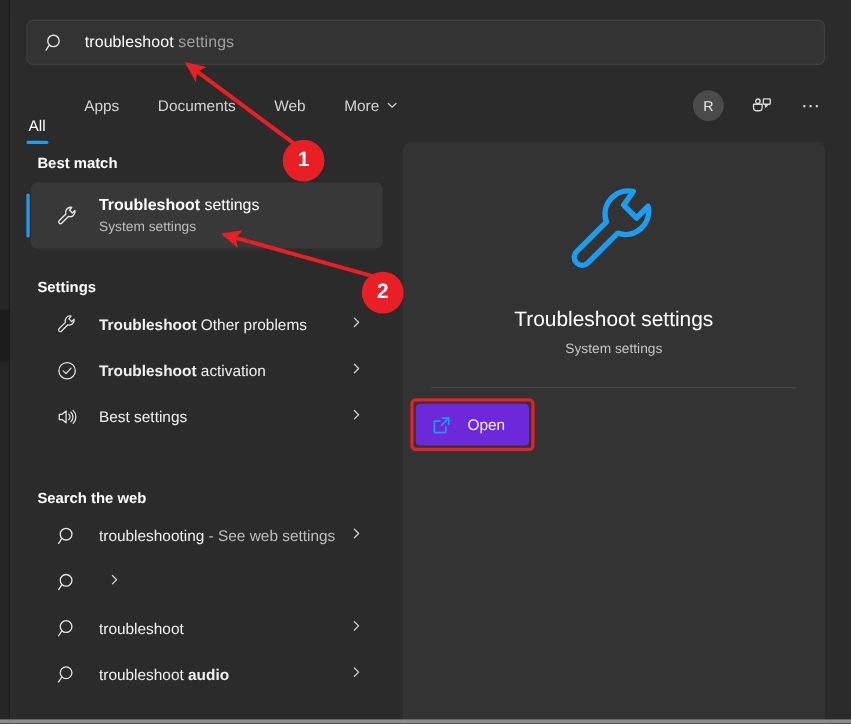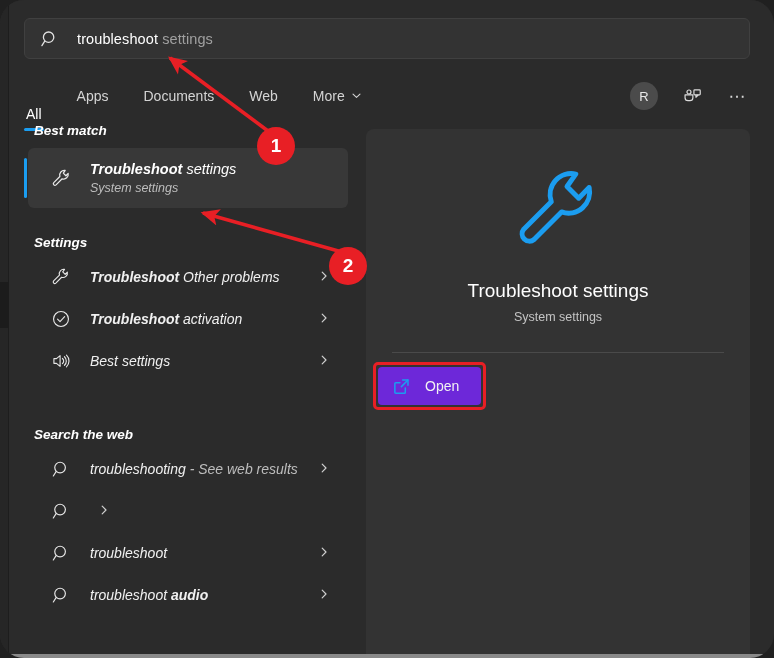--- a/index.html
+++ b/index.html
@@ -18,7 +18,6 @@
     height: 658px;
     background: #2b2b2b;
     overflow: hidden;
-    border-radius: 24px;
   }
 
   

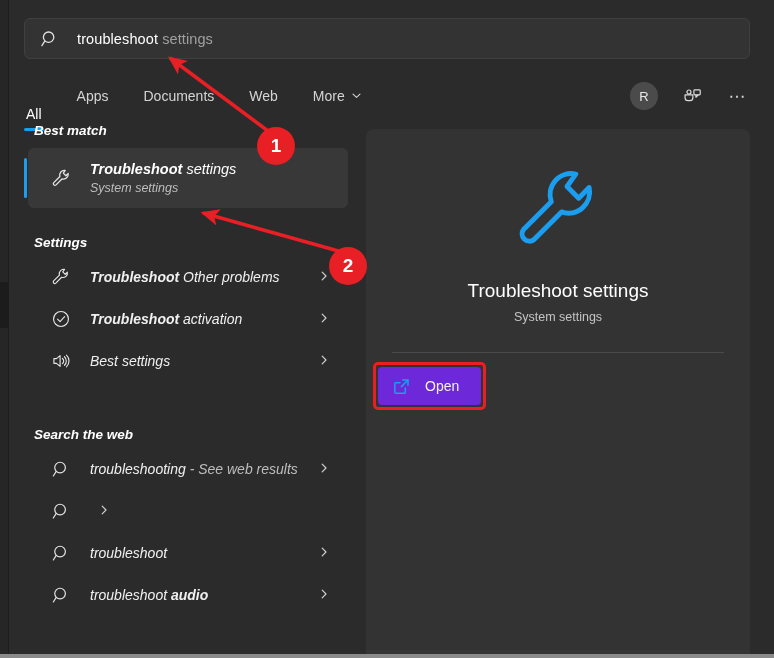--- a/index.html
+++ b/index.html
@@ -129,10 +129,9 @@
   
   .results {
     position: absolute;
-    left: 10px; top: 108px;
+    left: 10px; top: 126px;
     width: 346px; height: 532px;
     overflow: hidden;
-    font-style: italic;
   }
   .section-head {
     color: #ffffff;

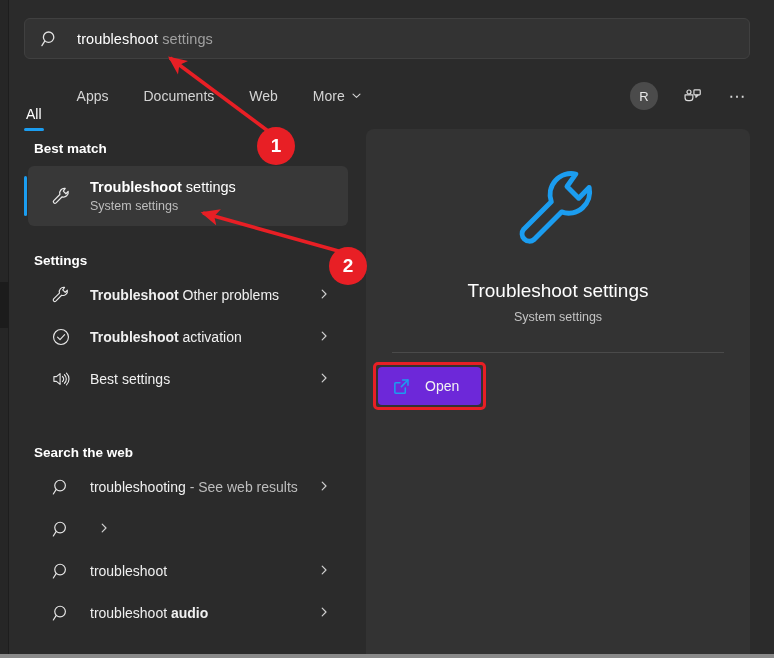--- a/index.html
+++ b/index.html
@@ -430,7 +430,7 @@
         </svg>
       </span>
       <span class="r-label">
-        <span>troubleshooting</span><span style="color:#bdbdbd"> - See web results</span>
+        <span>troubleshooting</span><span style="color:#bdbdbd"> - See web settings</span>
       </span>
       <span class="r-chev">
         <svg viewBox="0 0 12 12" width="12" height="12" fill="none" stroke="#cfcfcf" stroke-width="1.2">

